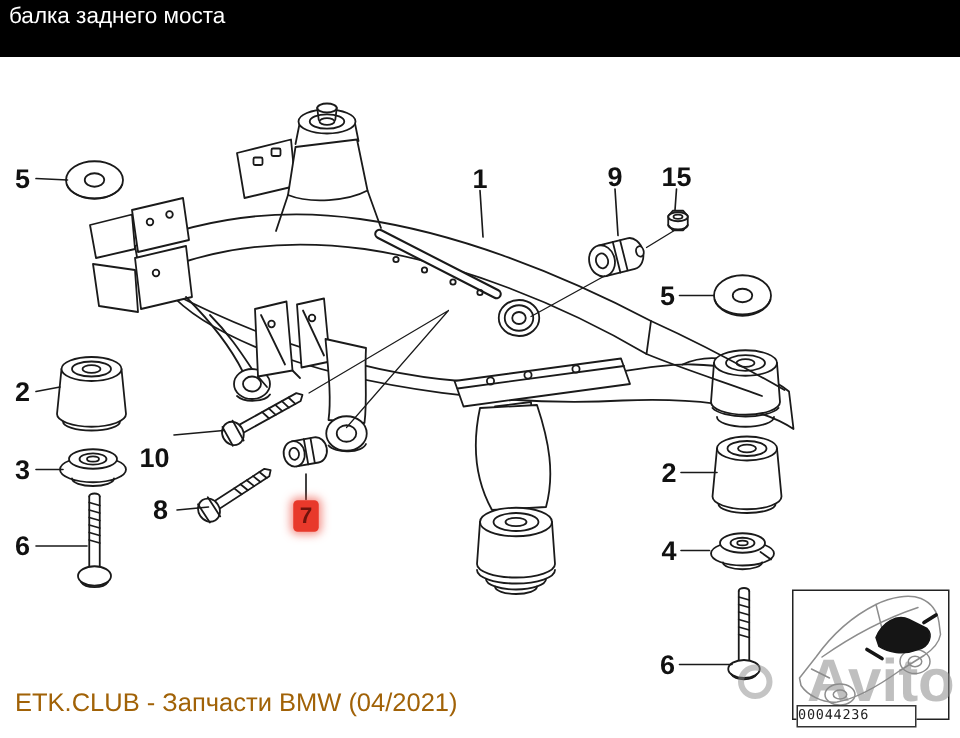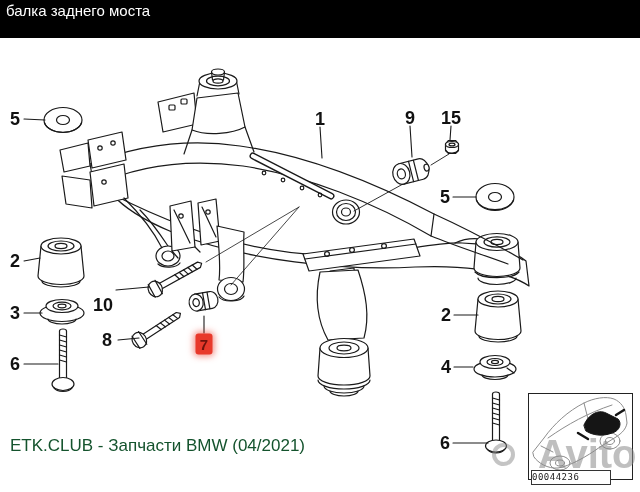--- a/index.html
+++ b/index.html
@@ -45,7 +45,7 @@
     font-size:40px;font-weight:bold;line-height:1;letter-spacing:0;
   }
   .footer{
-    position:absolute;left:10px;top:436px;font-size:17px;color:#14532d;
+    position:absolute;left:10px;top:459px;font-size:17px;color:#a16207;
     white-space:nowrap;z-index:3;
   }
 </style>

